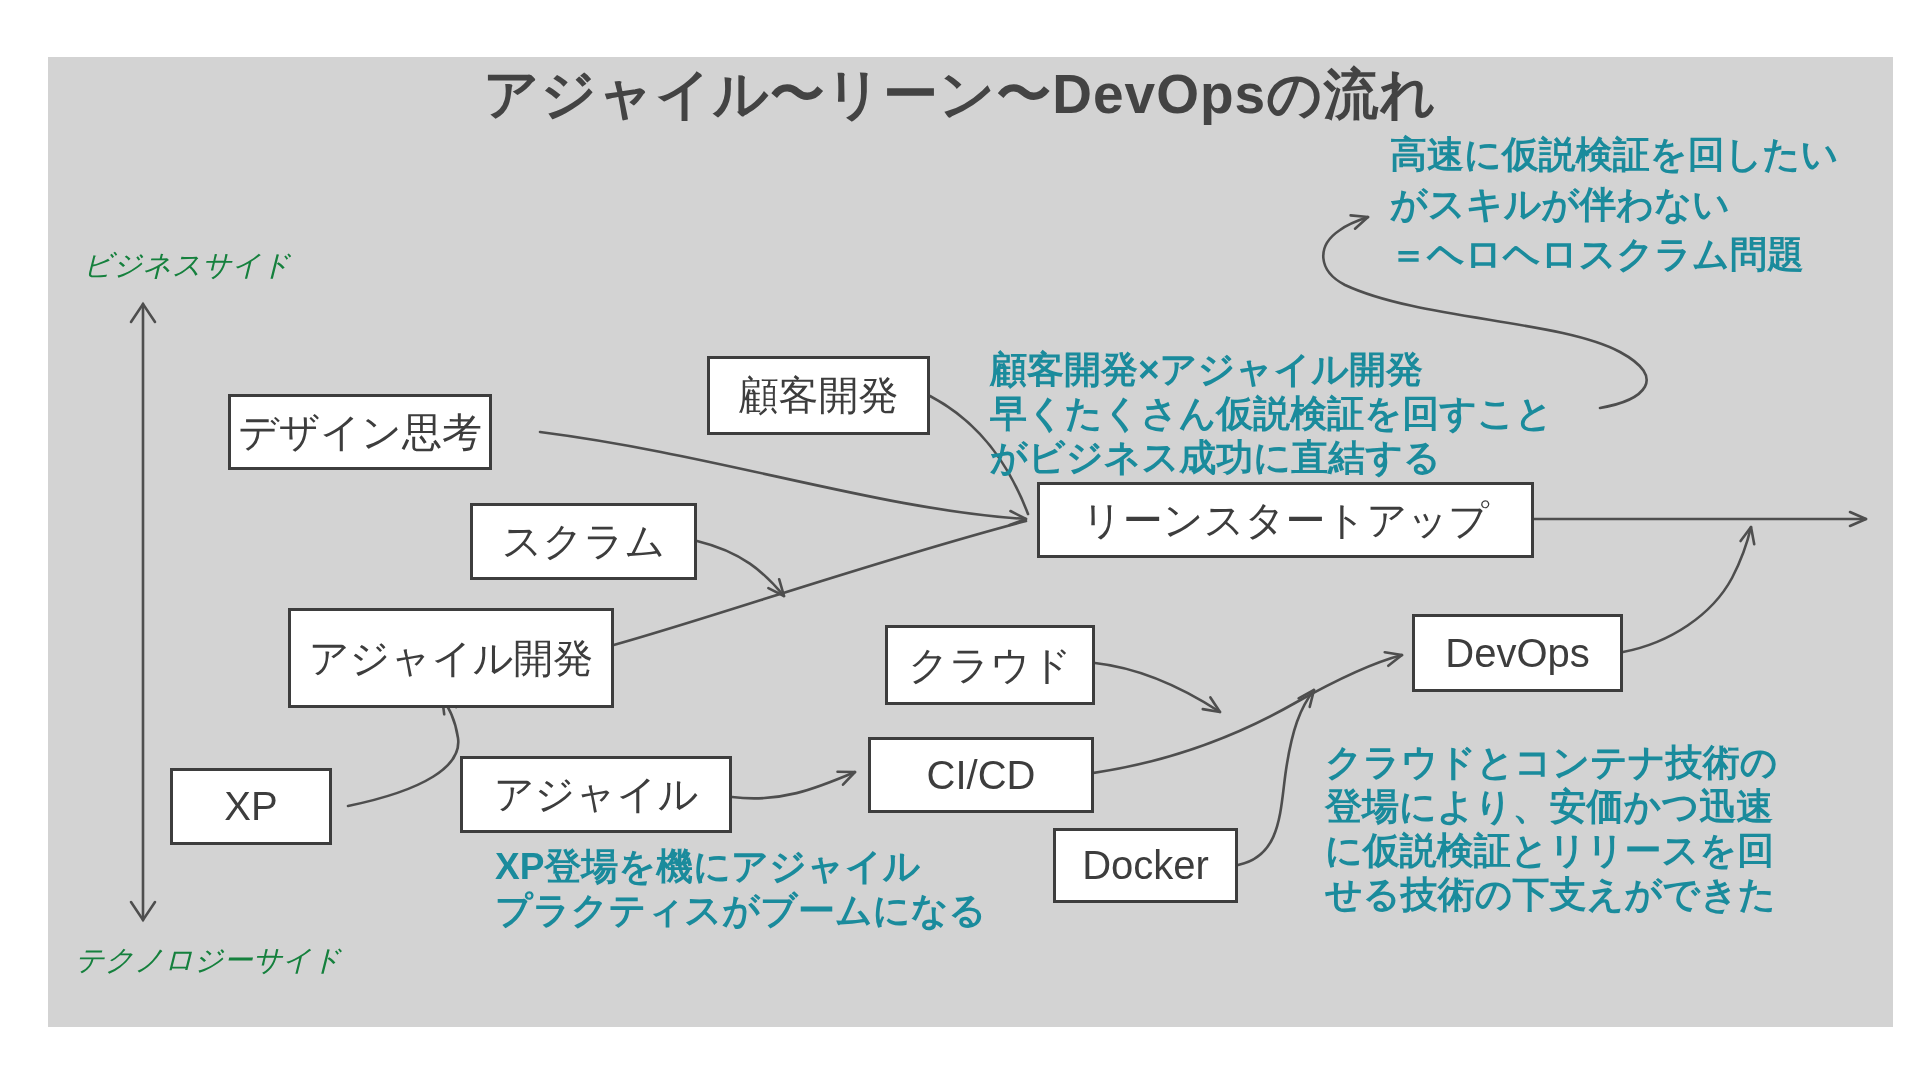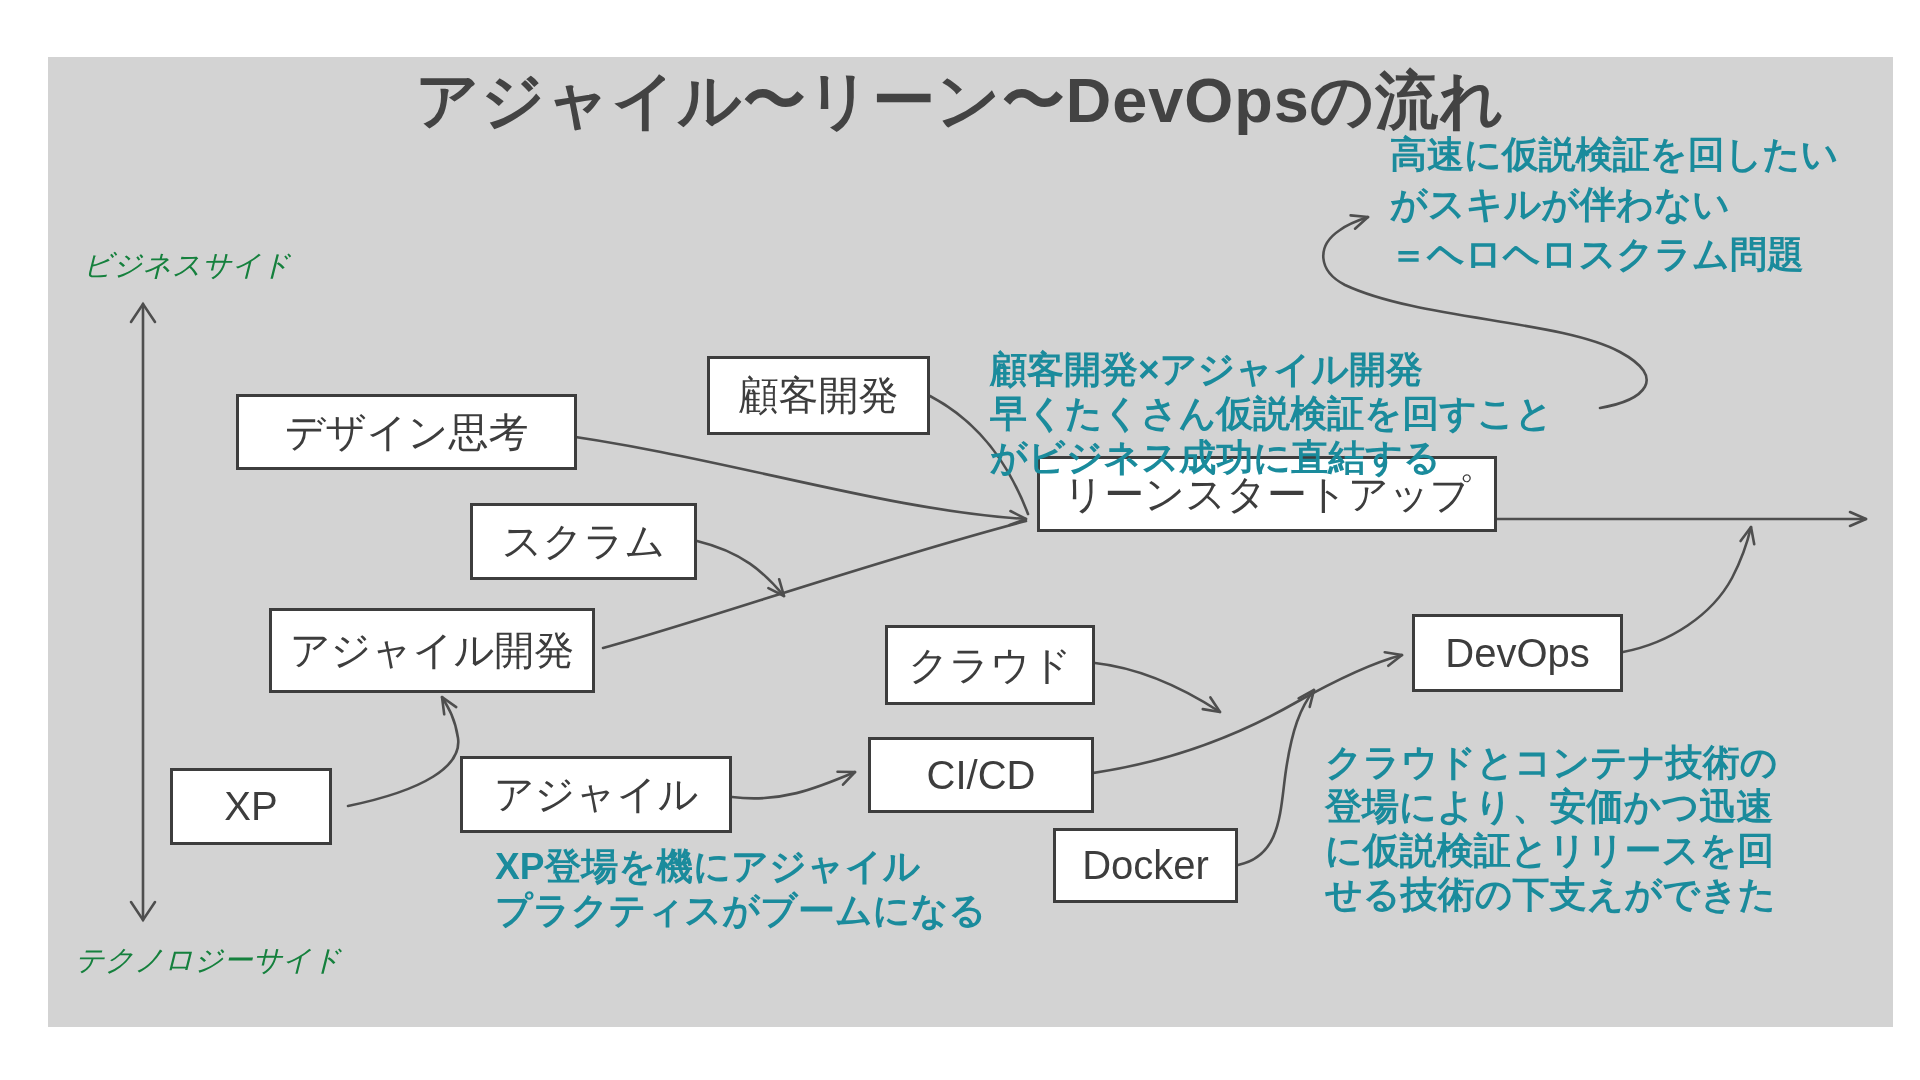--- a/index.html
+++ b/index.html
@@ -30,7 +30,7 @@
     top: 58px;
     width: 1920px;
     text-align: center;
-    font-size: 63px;
+    font-size: 55px;
     font-weight: bold;
     color: #434343;
     letter-spacing: 1px;

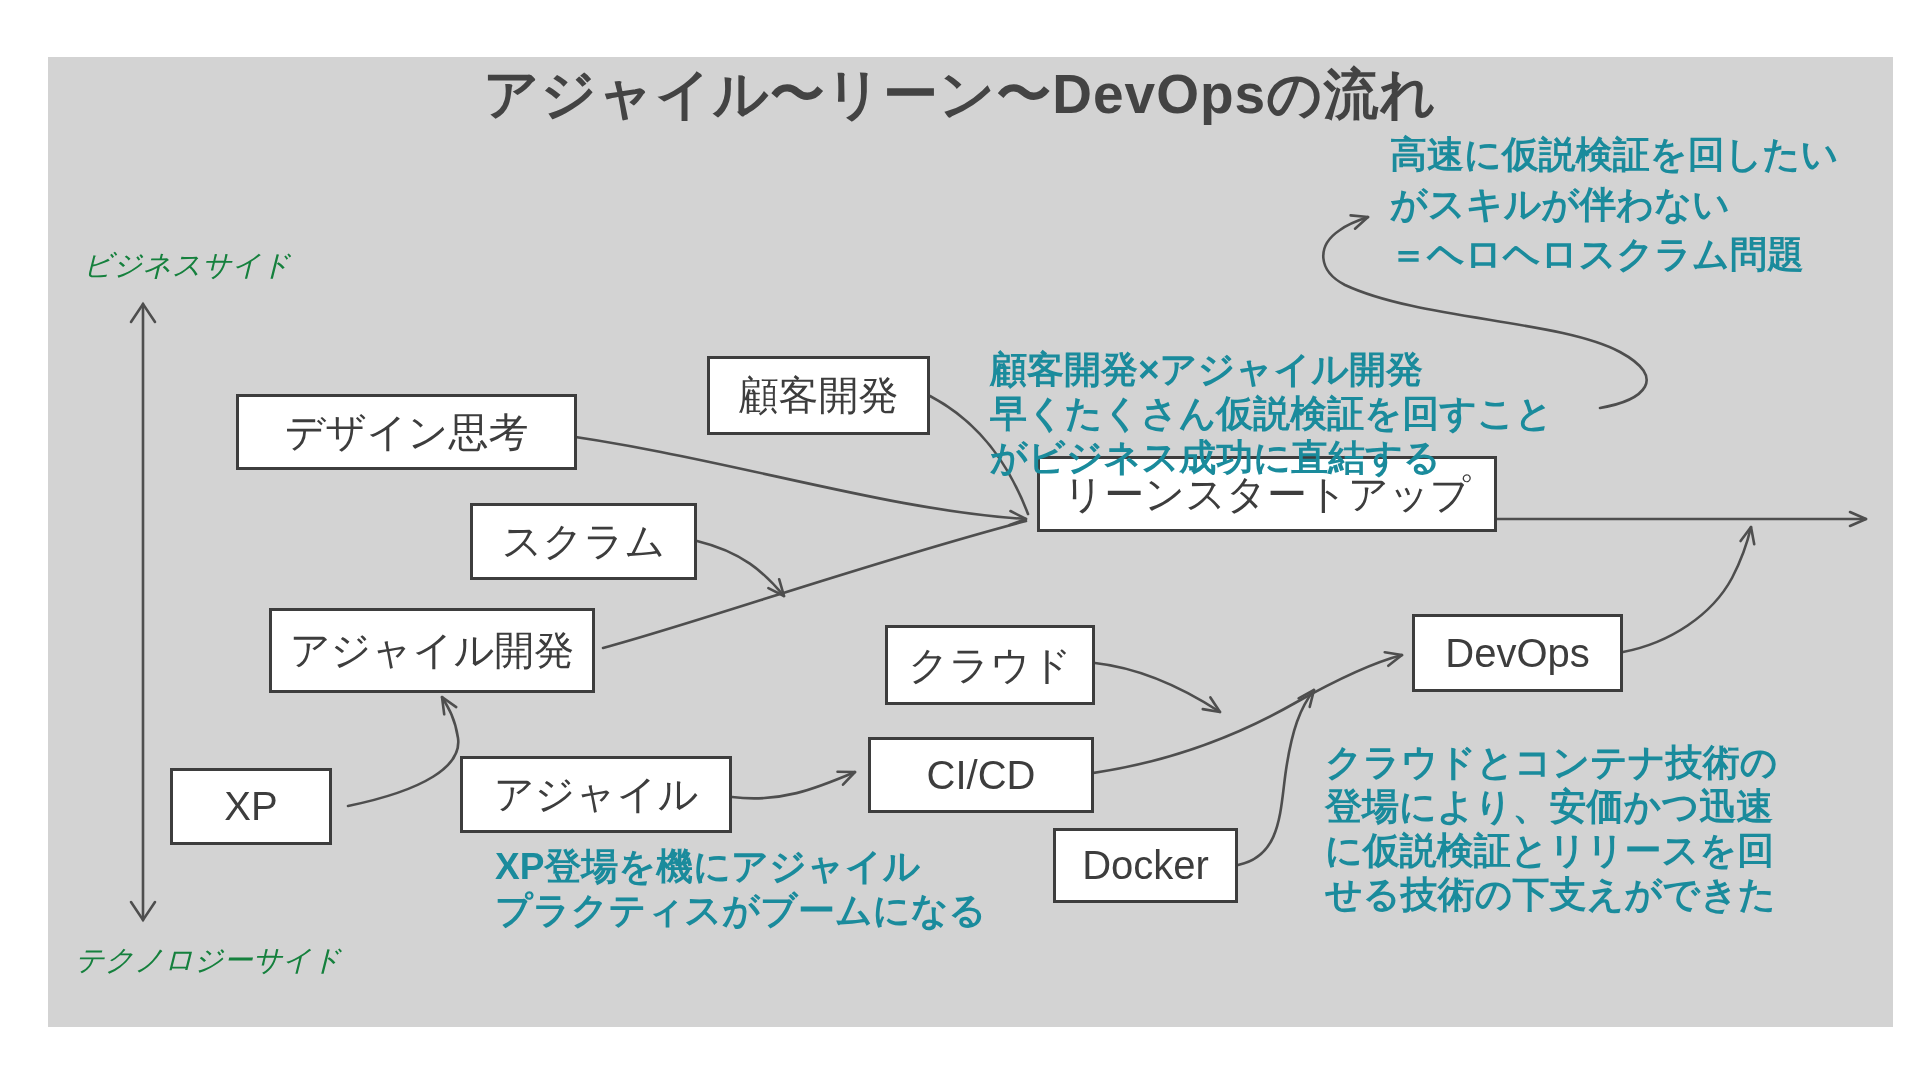--- a/index.html
+++ b/index.html
@@ -122,7 +122,7 @@
   <div class="axis-label" style="left:83px; top:246px">ビジネスサイド</div>
   <div class="axis-label" style="left:75px; top:941px">テクノロジーサイド</div>
 
-  <div class="node" style="left:236px; top:394px; width:341px; height:76px">デザイン思考</div>
+  <div class="node" style="left:228px; top:394px; width:264px; height:76px">デザイン思考</div>
   <div class="node" style="left:707px; top:356px; width:223px; height:79px">顧客開発</div>
   <div class="node" style="left:470px; top:503px; width:227px; height:77px">スクラム</div>
   <div class="node" style="left:269px; top:608px; width:326px; height:85px">アジャイル開発</div>

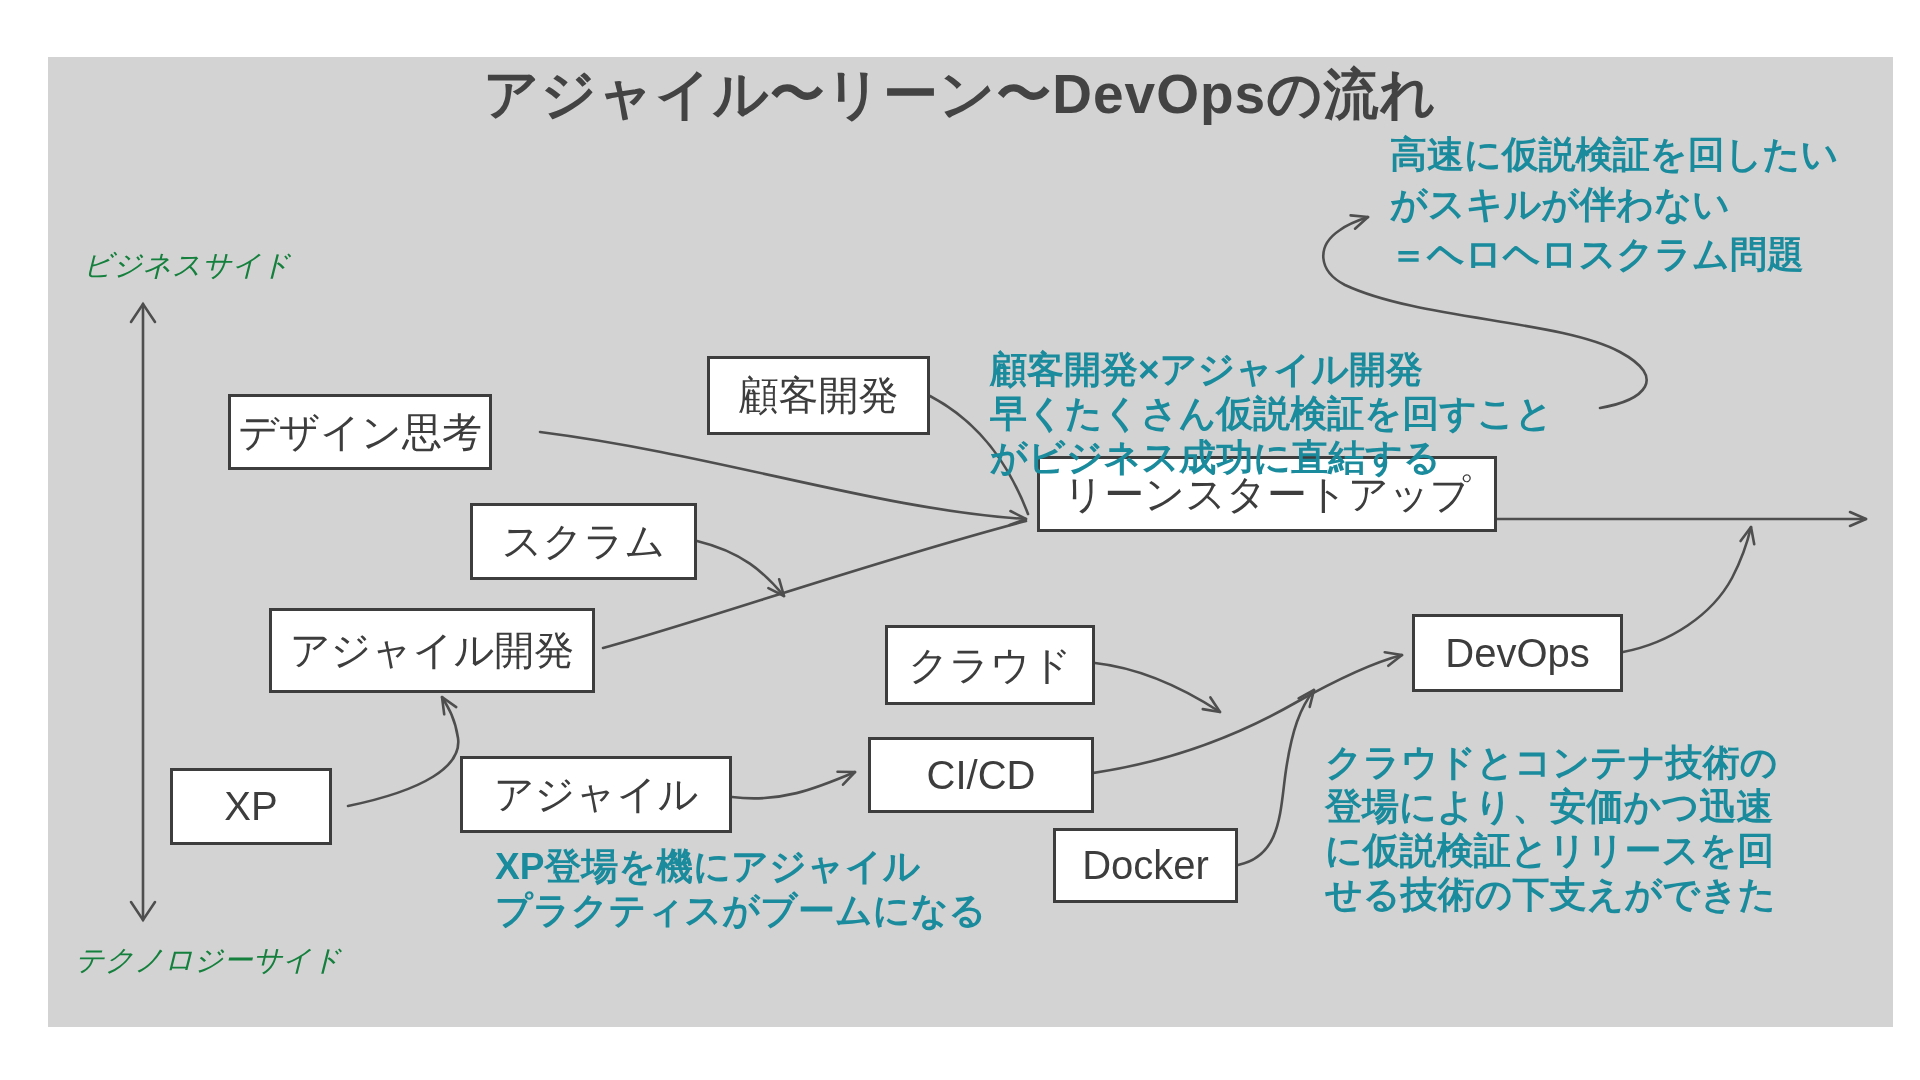--- a/index.html
+++ b/index.html
@@ -131,7 +131,7 @@
   <div class="node" style="left:885px; top:625px; width:210px; height:80px">クラウド</div>
   <div class="node" style="left:868px; top:737px; width:226px; height:76px">CI/CD</div>
   <div class="node" style="left:1053px; top:828px; width:185px; height:75px">Docker</div>
-  <div class="node" style="left:1037px; top:456px; width:460px; height:76px">リーンスタートアップ</div>
+  <div class="node" style="left:1037px; top:482px; width:497px; height:76px">リーンスタートアップ</div>
   <div class="node" style="left:1412px; top:614px; width:211px; height:78px">DevOps</div>
 
   <div class="ann center" style="left:1390px; top:130px; width:420px; line-height:50px">

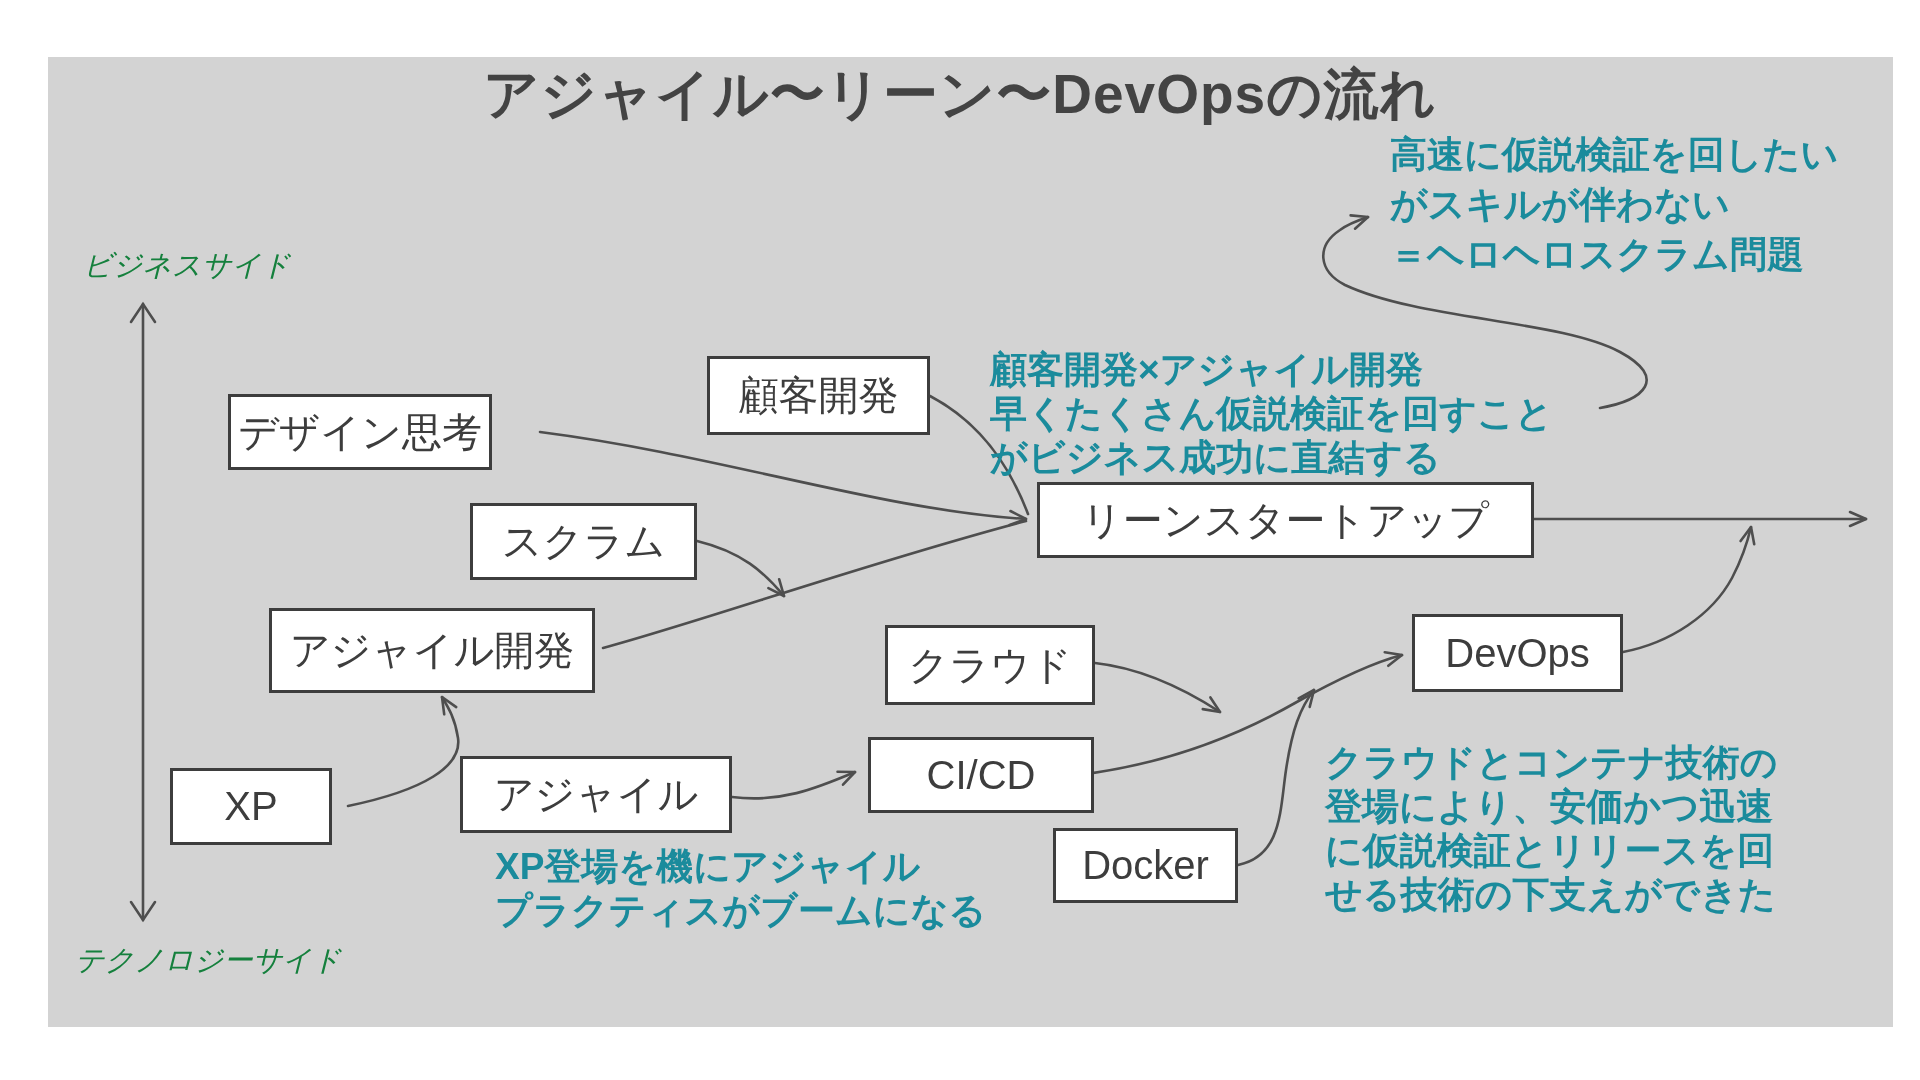--- a/index.html
+++ b/index.html
@@ -125,7 +125,7 @@
   <div class="node" style="left:228px; top:394px; width:264px; height:76px">デザイン思考</div>
   <div class="node" style="left:707px; top:356px; width:223px; height:79px">顧客開発</div>
   <div class="node" style="left:470px; top:503px; width:227px; height:77px">スクラム</div>
-  <div class="node" style="left:269px; top:608px; width:326px; height:85px">アジャイル開発</div>
+  <div class="node" style="left:288px; top:608px; width:326px; height:100px">アジャイル開発</div>
   <div class="node" style="left:170px; top:768px; width:162px; height:77px">XP</div>
   <div class="node" style="left:460px; top:756px; width:272px; height:77px">アジャイル</div>
   <div class="node" style="left:885px; top:625px; width:210px; height:80px">クラウド</div>

